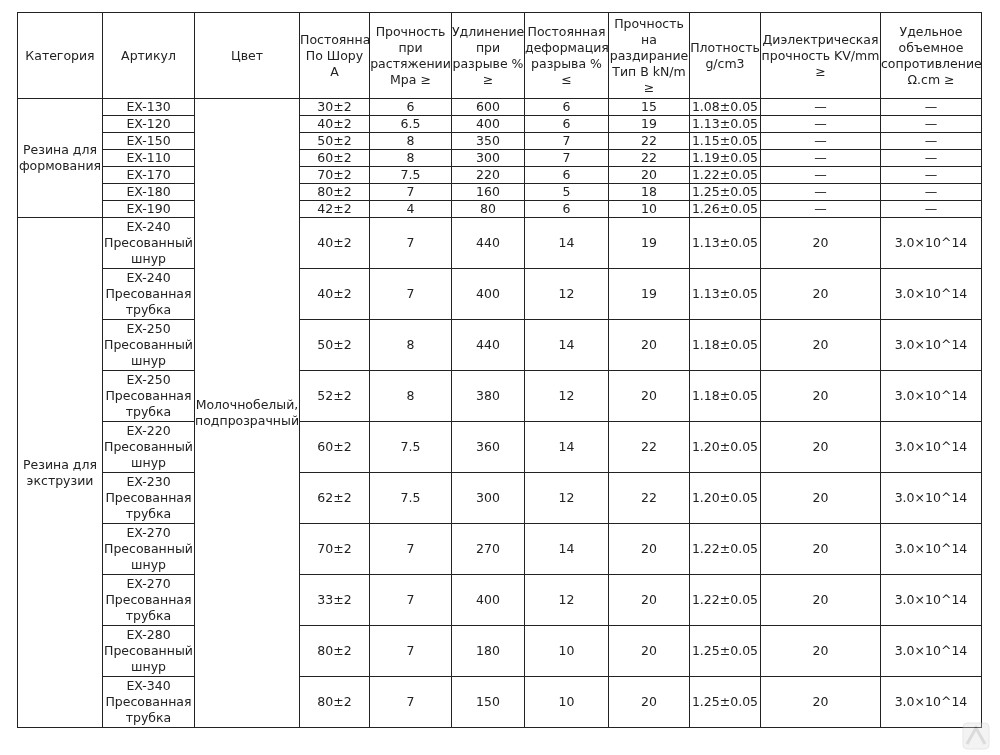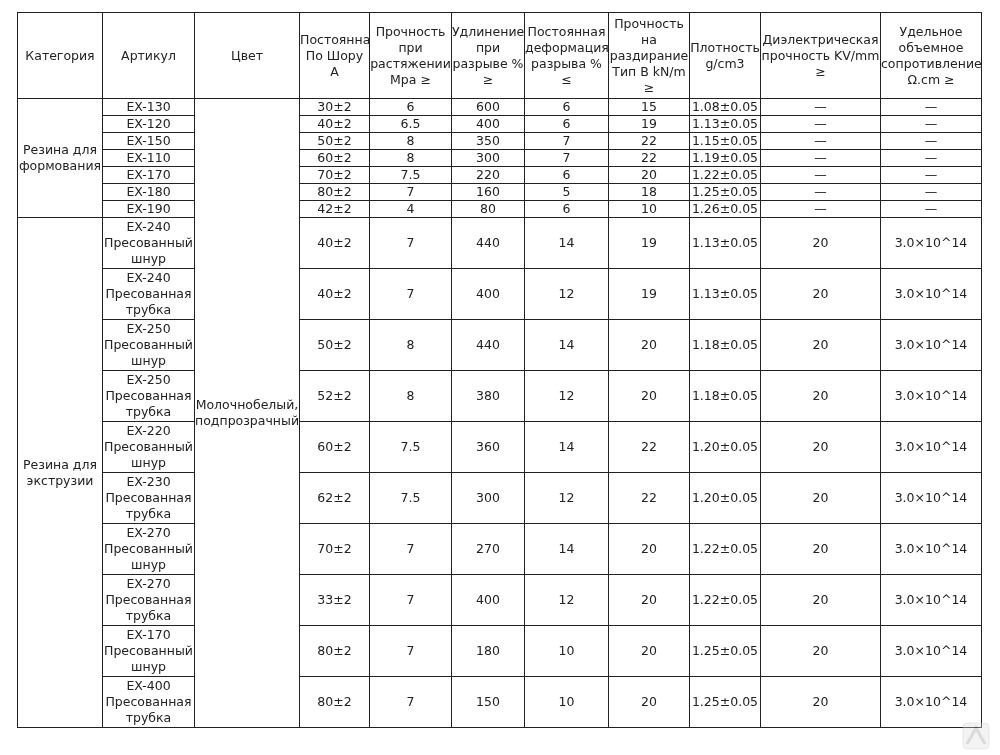--- a/index.html
+++ b/index.html
@@ -218,7 +218,7 @@
         <td>3.0×10^14</td>
       </tr>
       <tr class="ext-row">
-        <td>EX-170 Пресованный шнур</td>
+        <td>EX-280 Пресованный шнур</td>
         <td>80±2</td>
         <td>7</td>
         <td>180</td>

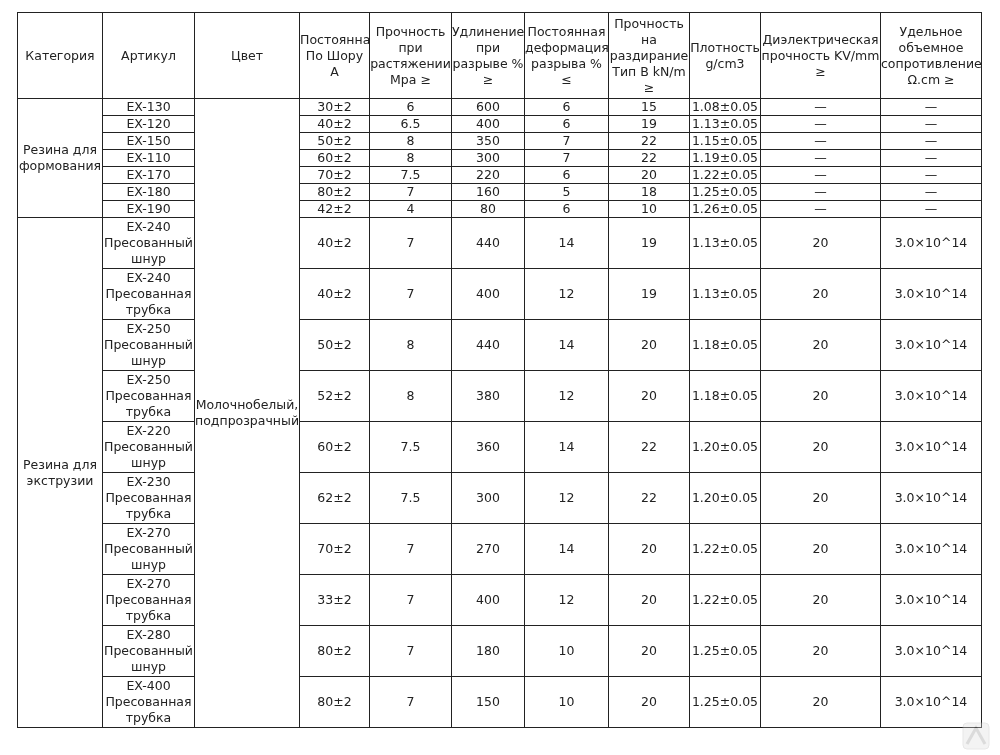--- a/index.html
+++ b/index.html
@@ -229,7 +229,7 @@
         <td>3.0×10^14</td>
       </tr>
       <tr class="ext-row">
-        <td>EX-400 Пресованная трубка</td>
+        <td>EX-340 Пресованная трубка</td>
         <td>80±2</td>
         <td>7</td>
         <td>150</td>

